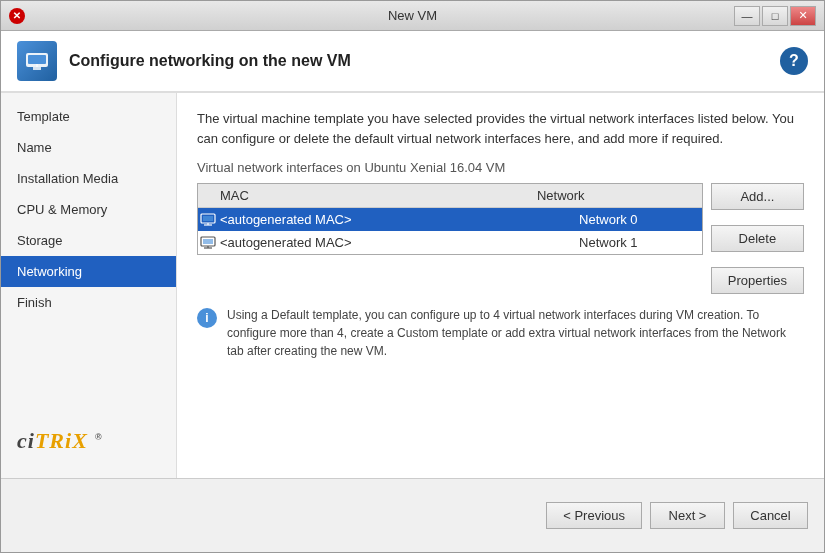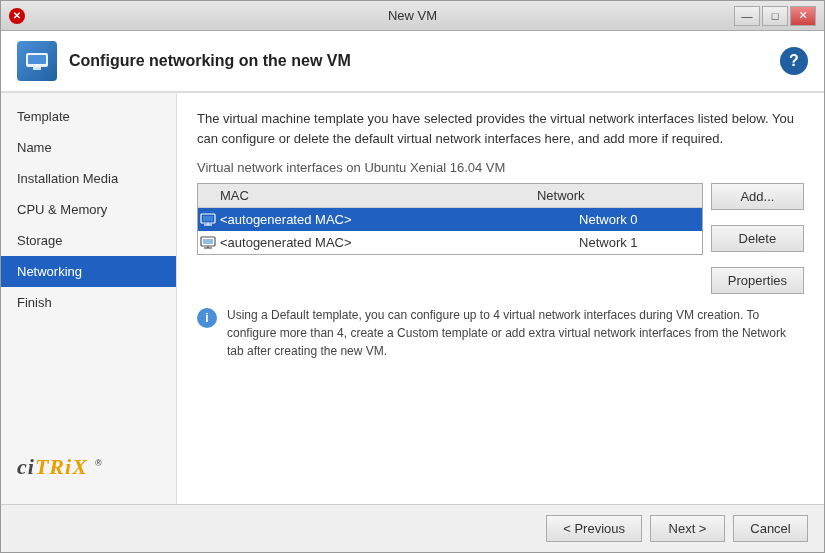--- a/index.html
+++ b/index.html
@@ -243,7 +243,7 @@
     .footer {
       background: #f0f0f0;
       border-top: 1px solid #ccc;
-      padding: 10px 16px;
+      padding: 23px 16px;
       display: flex;
       justify-content: flex-end;
       gap: 8px;

